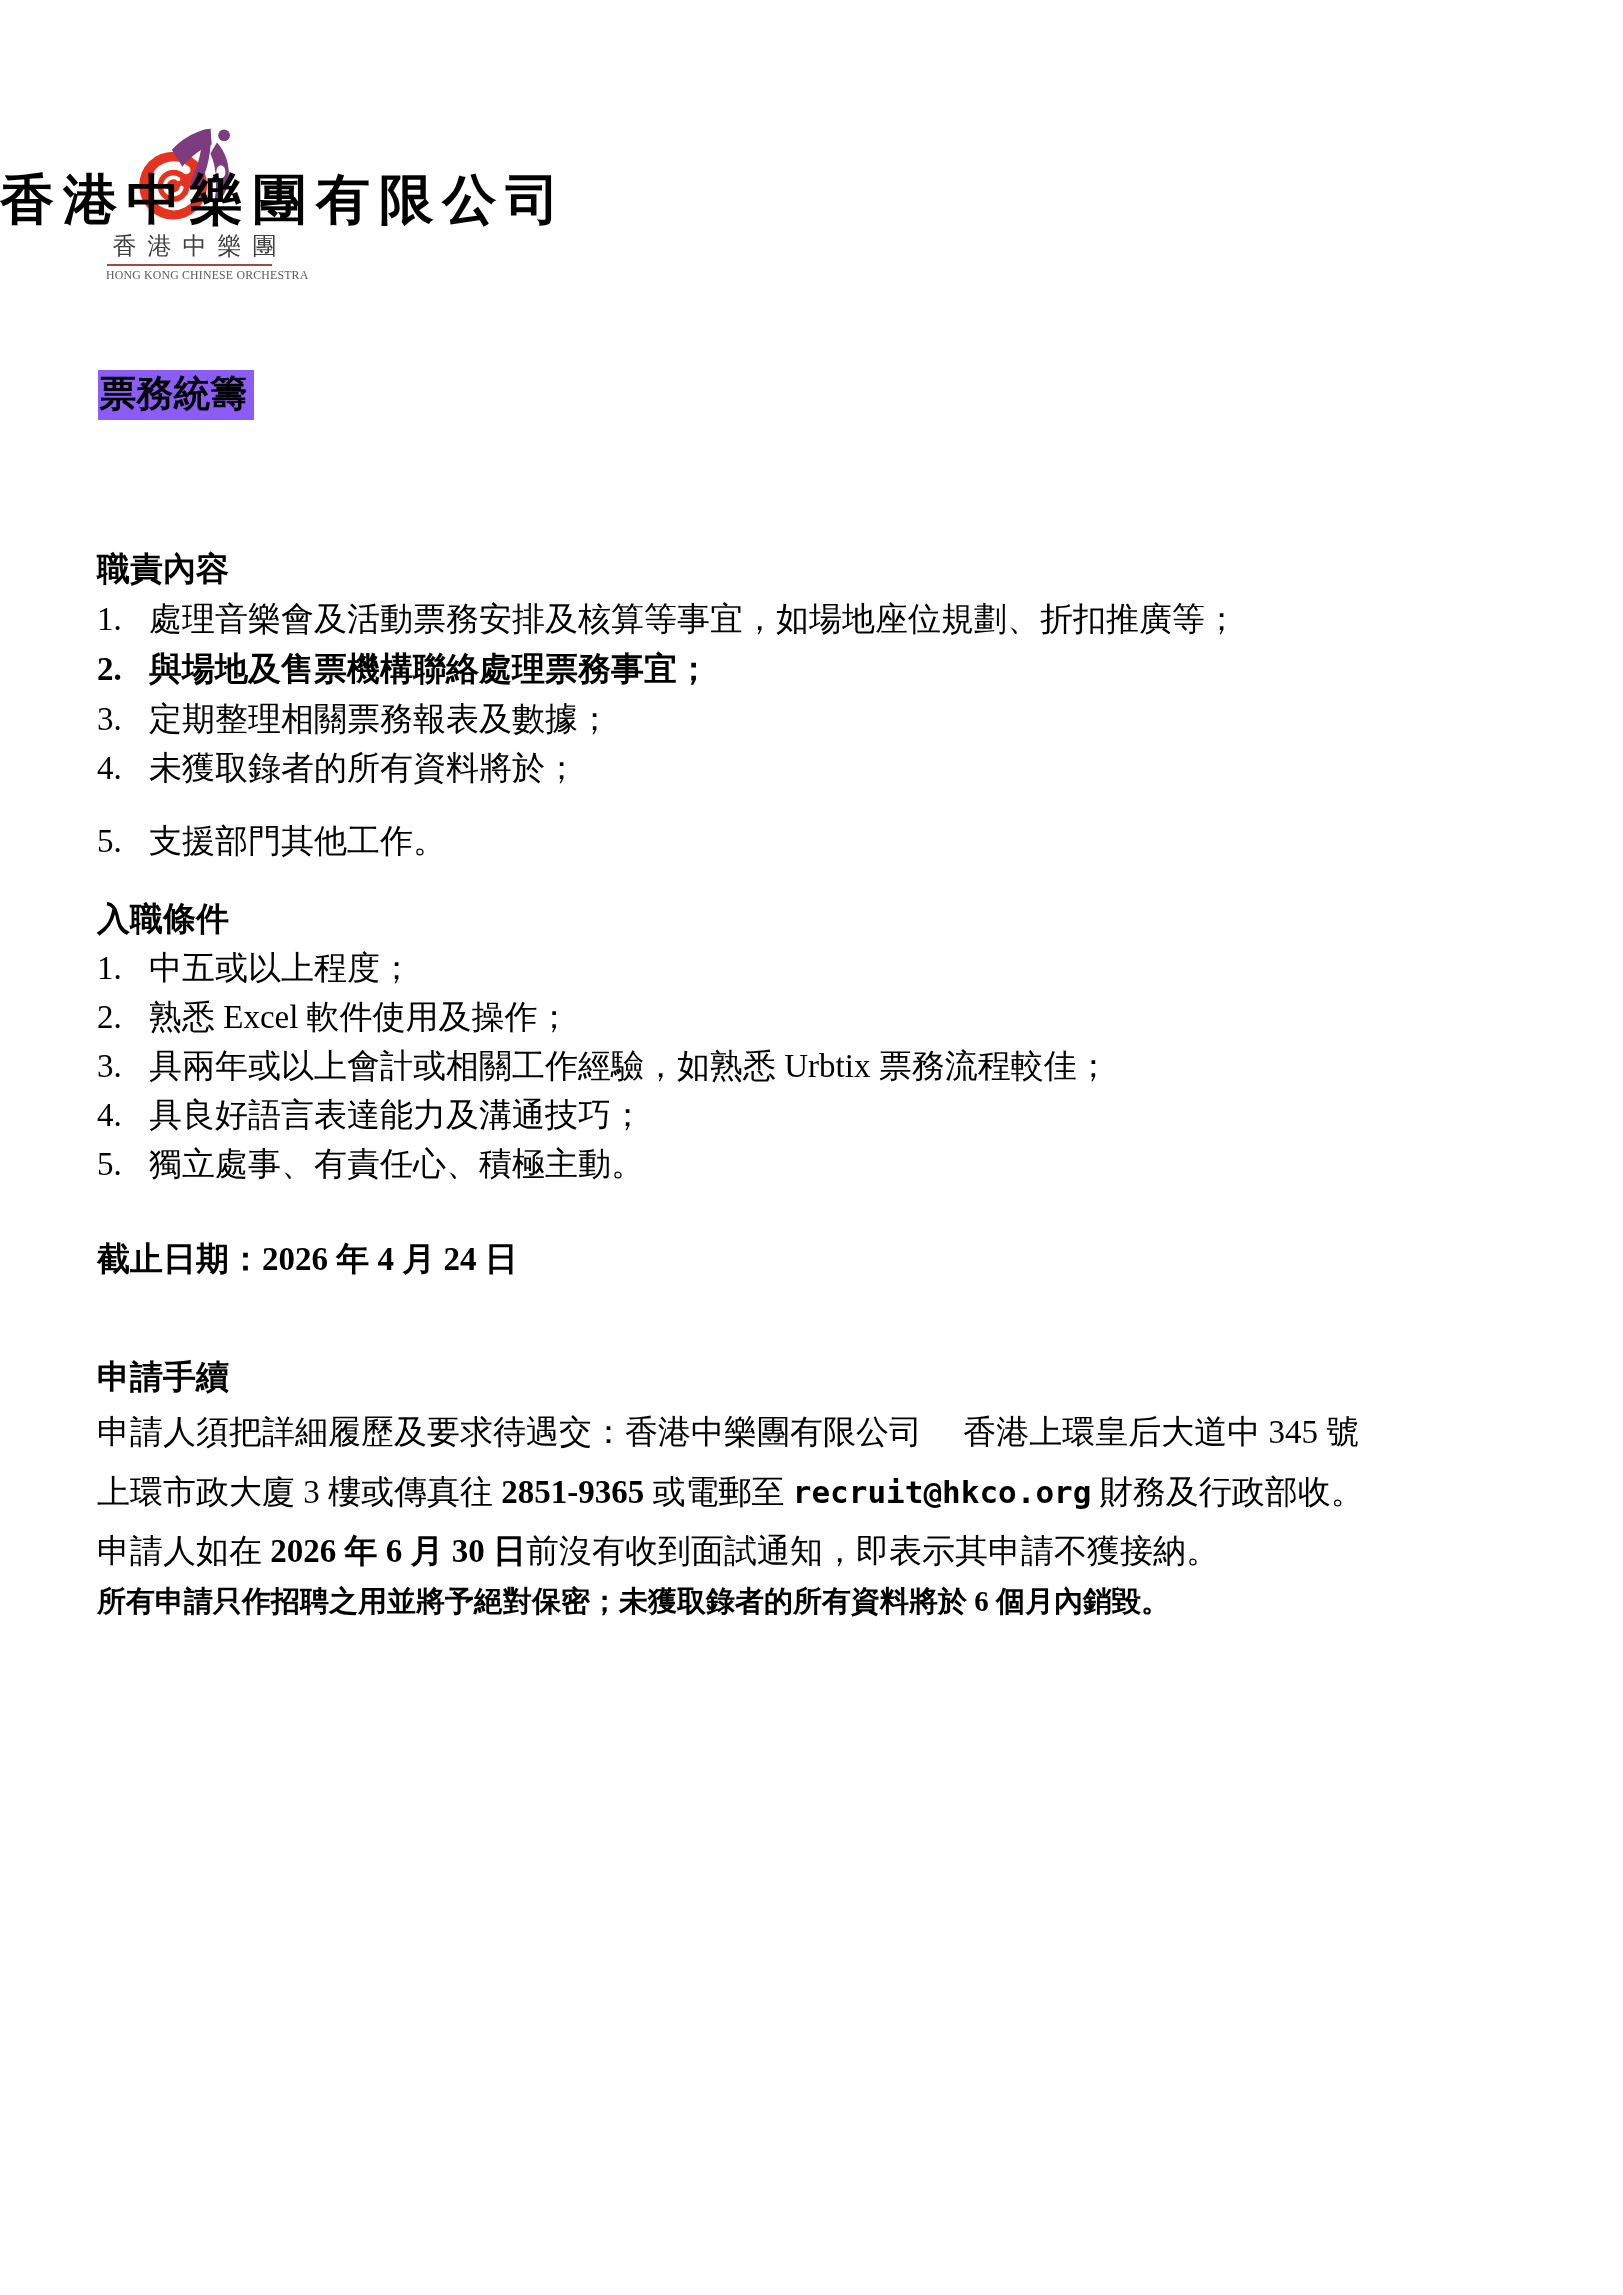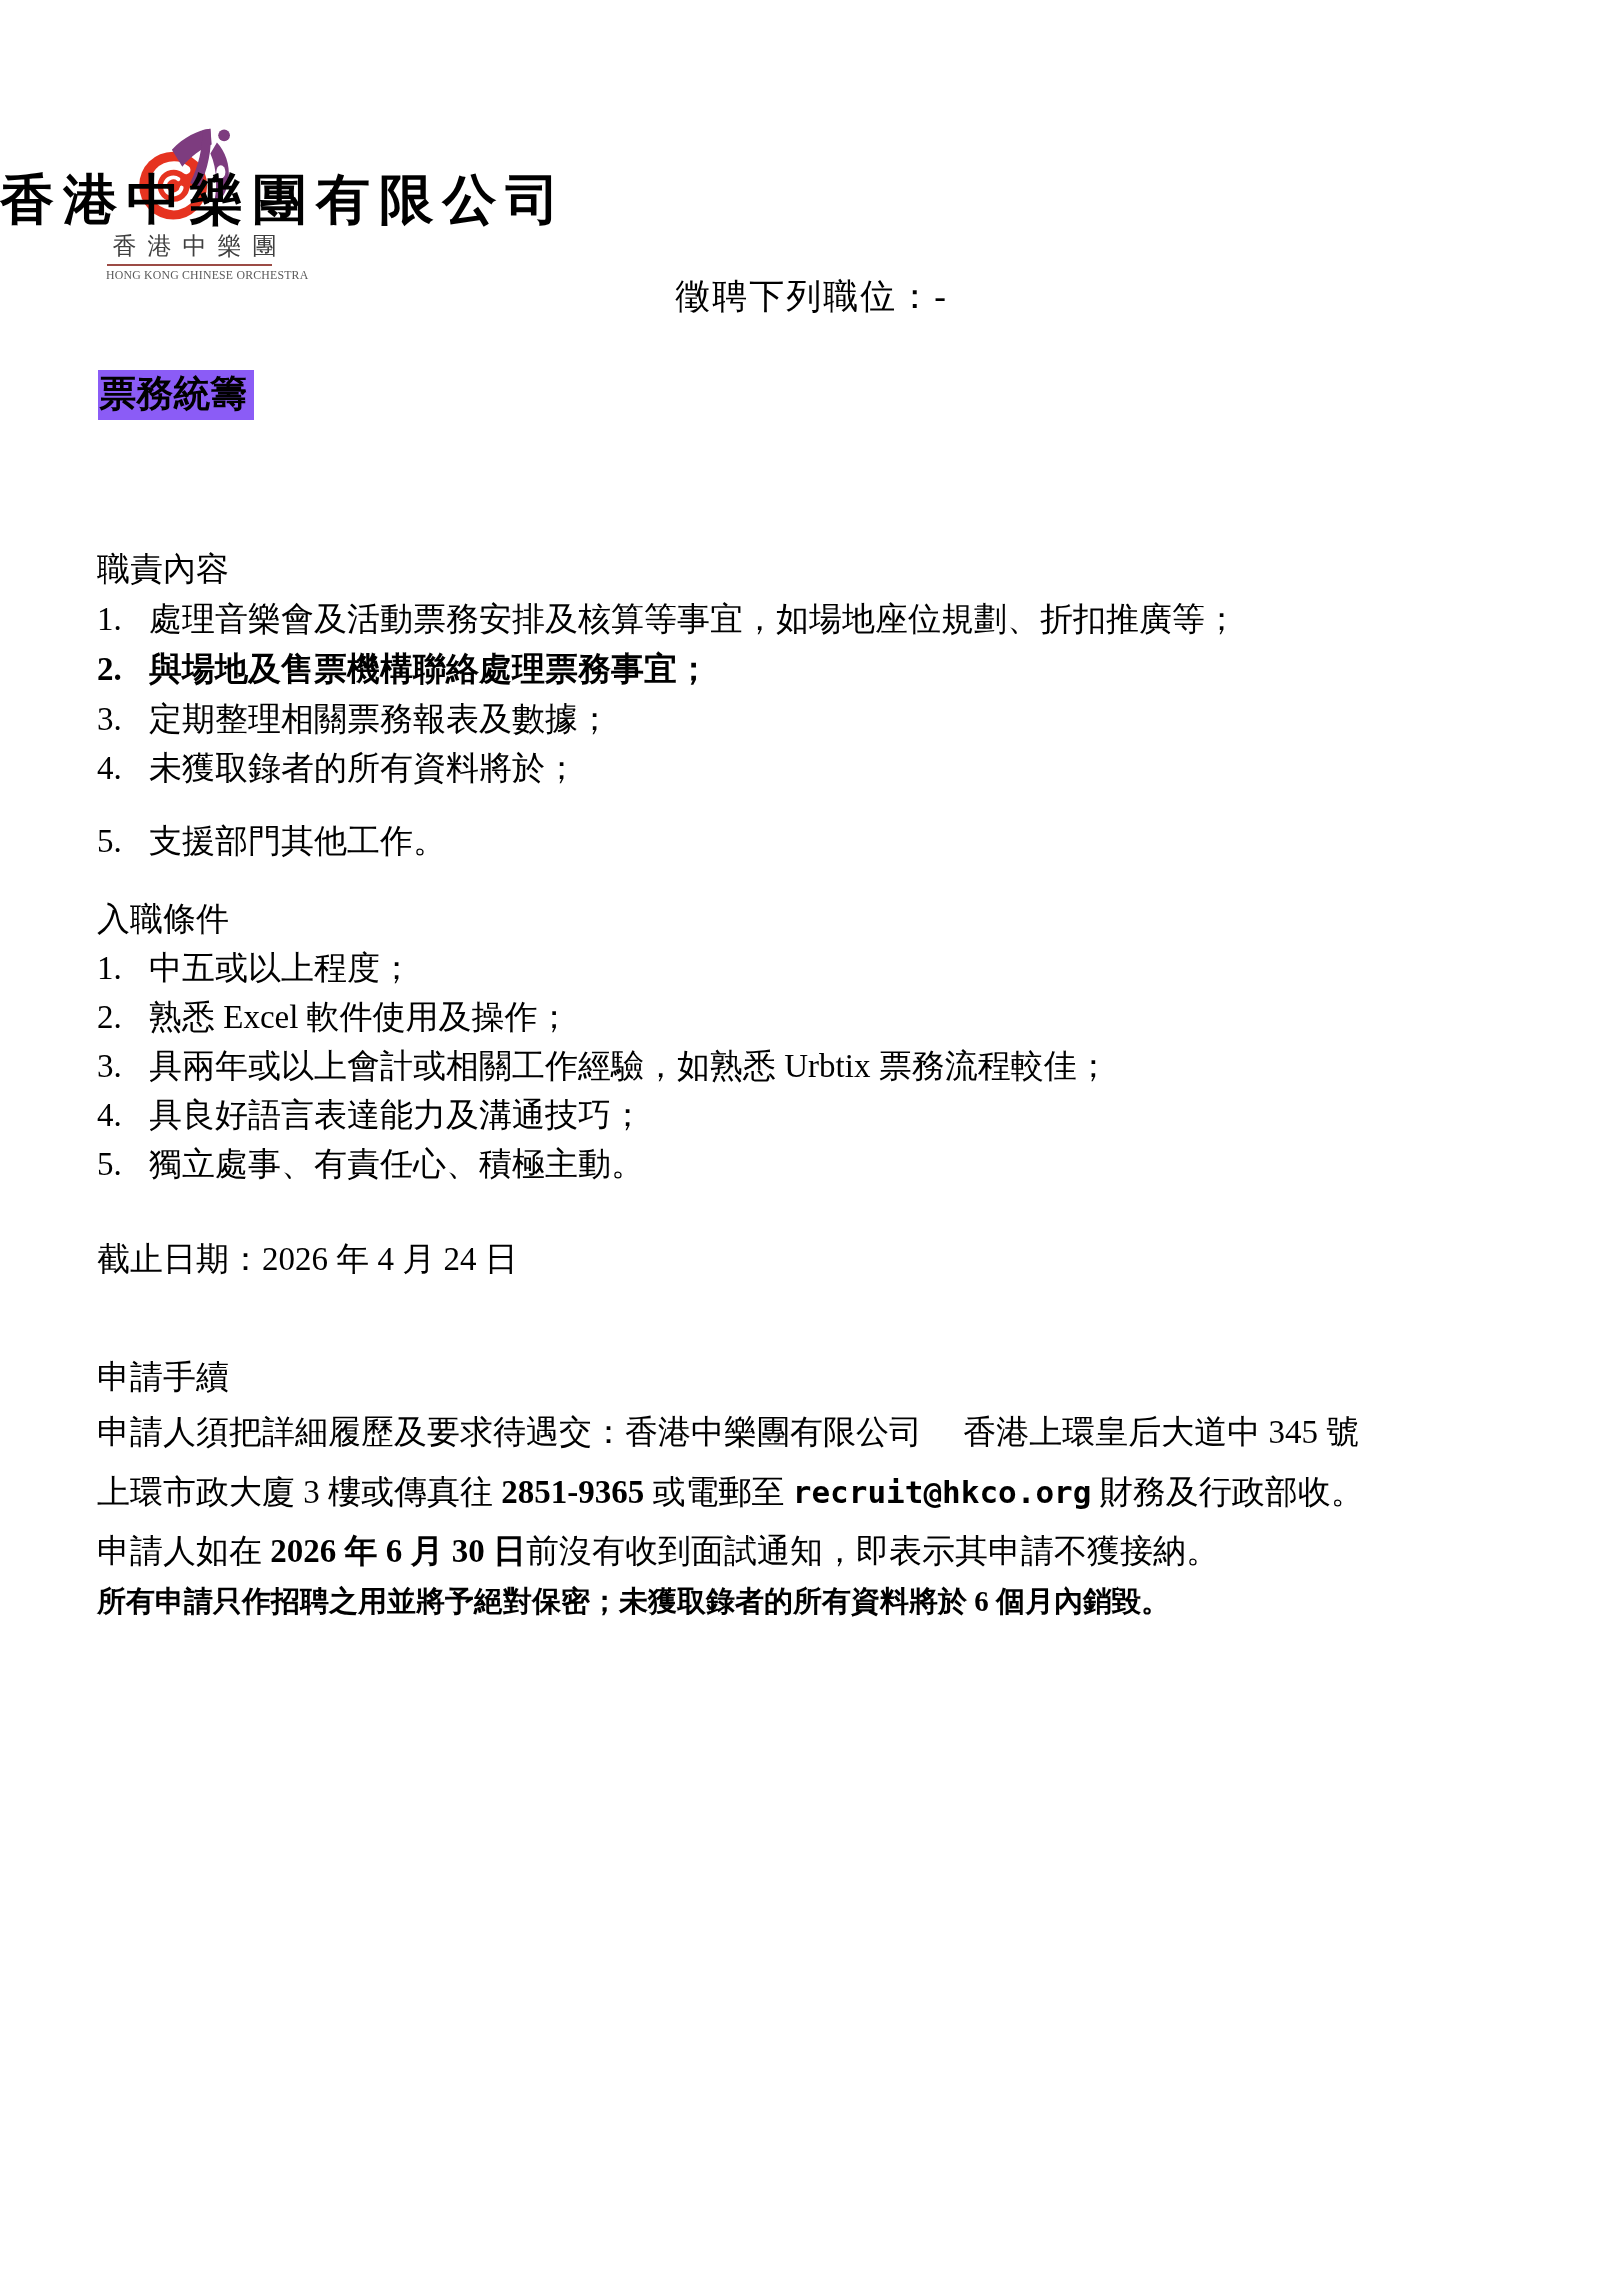--- a/index.html
+++ b/index.html
@@ -76,7 +76,6 @@
   </div>
 
   <div class="abs company-title">香港中樂團有限公司</div>
-  <div class="abs recruit-subtitle">徵聘下列職位：-</div>
 
   <div class="abs job-title" style="background:#8b5cf6;">票務統籌</div>
 

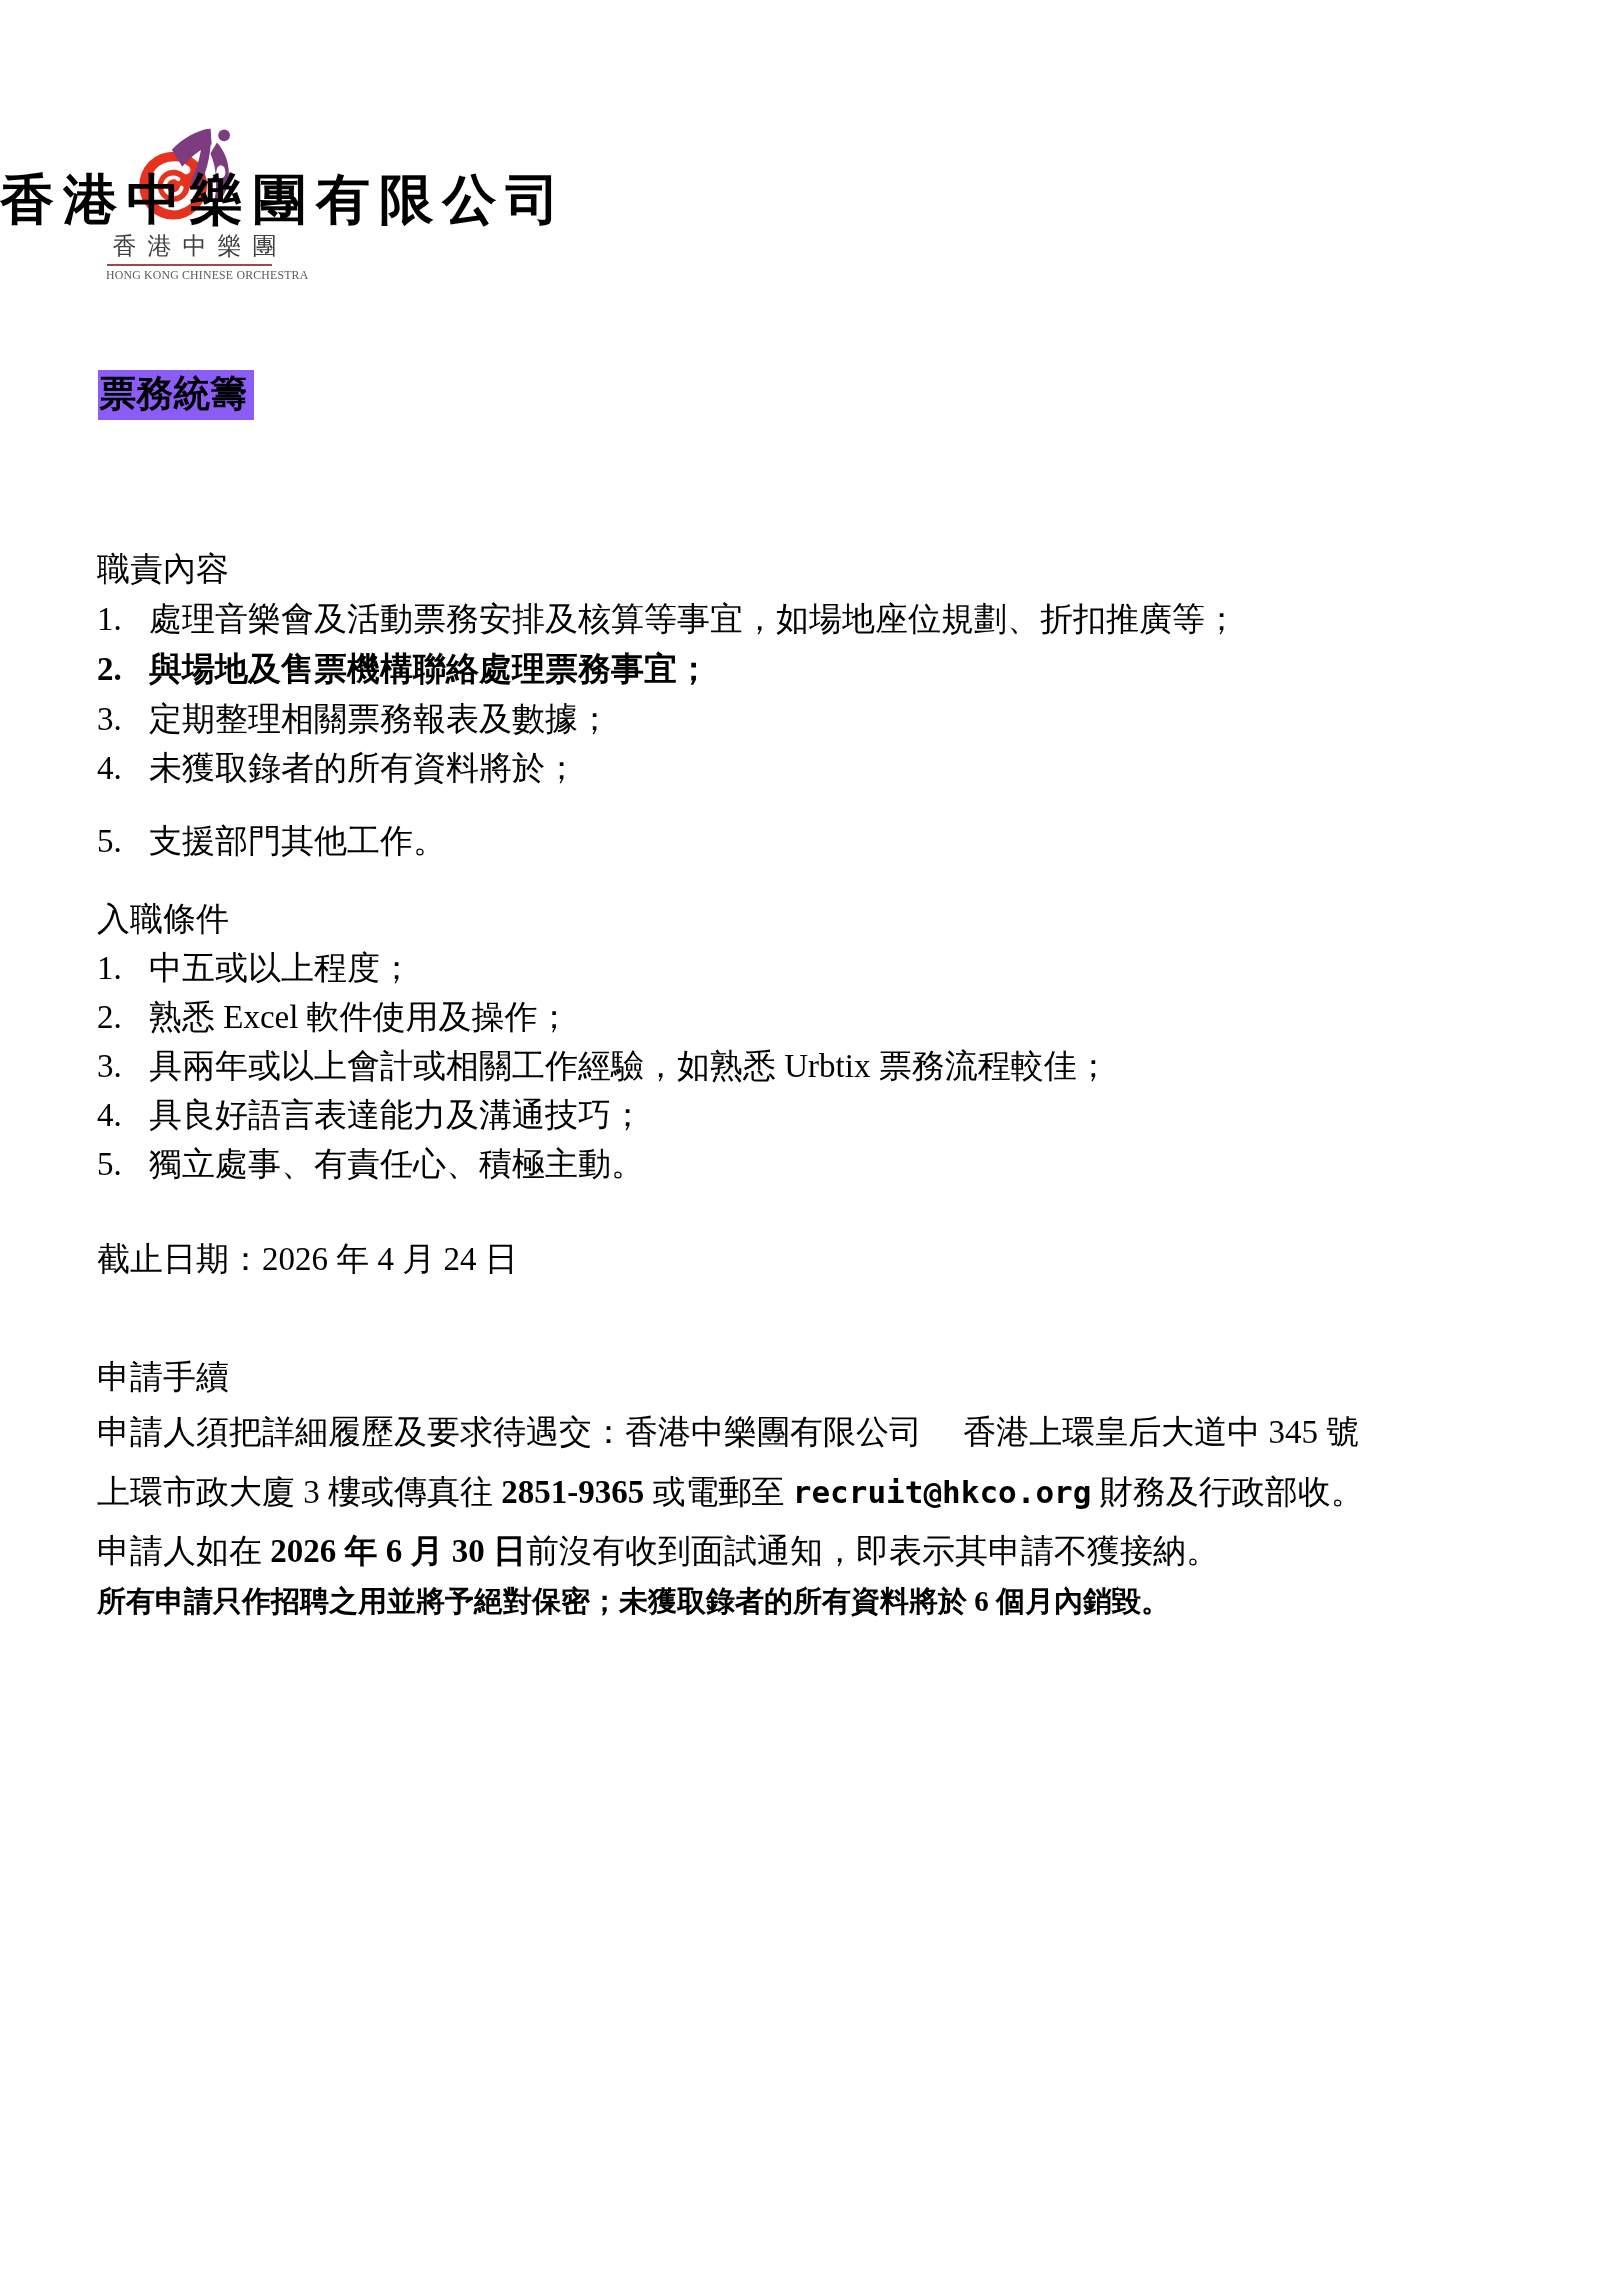--- a/index.html
+++ b/index.html
@@ -41,7 +41,7 @@
     white-space:nowrap;
   }
   
-  .h-bold{left:97px;font-size:33px;font-weight:normal;white-space:nowrap;}
+  .h-bold{left:97px;font-size:33px;font-weight:bold;white-space:nowrap;}
   .line{left:97px;font-size:33px;white-space:nowrap;}
   .num{display:inline-block;width:52px;}
   .bd{font-weight:bold;}

